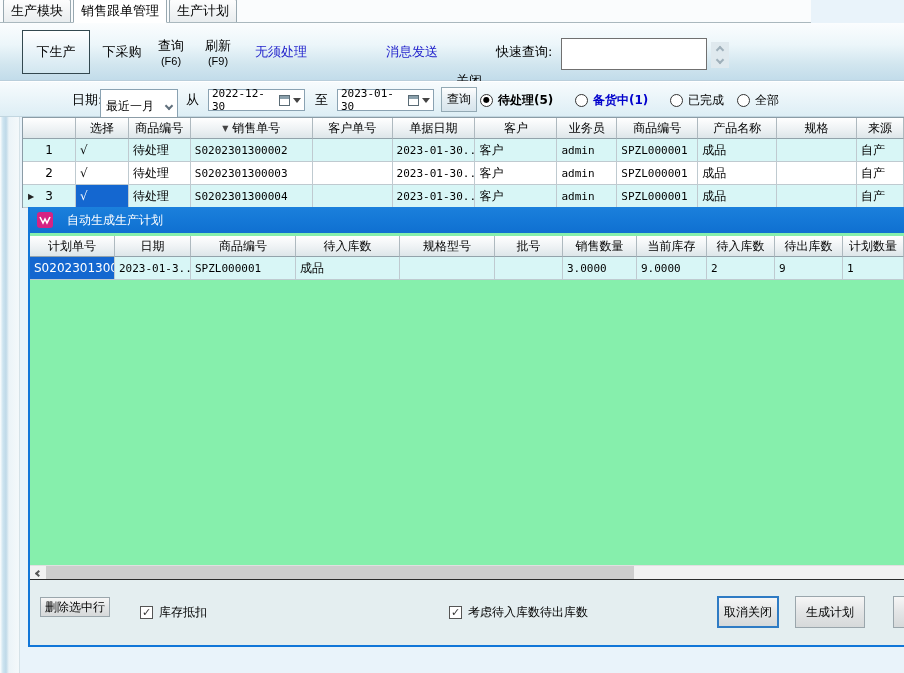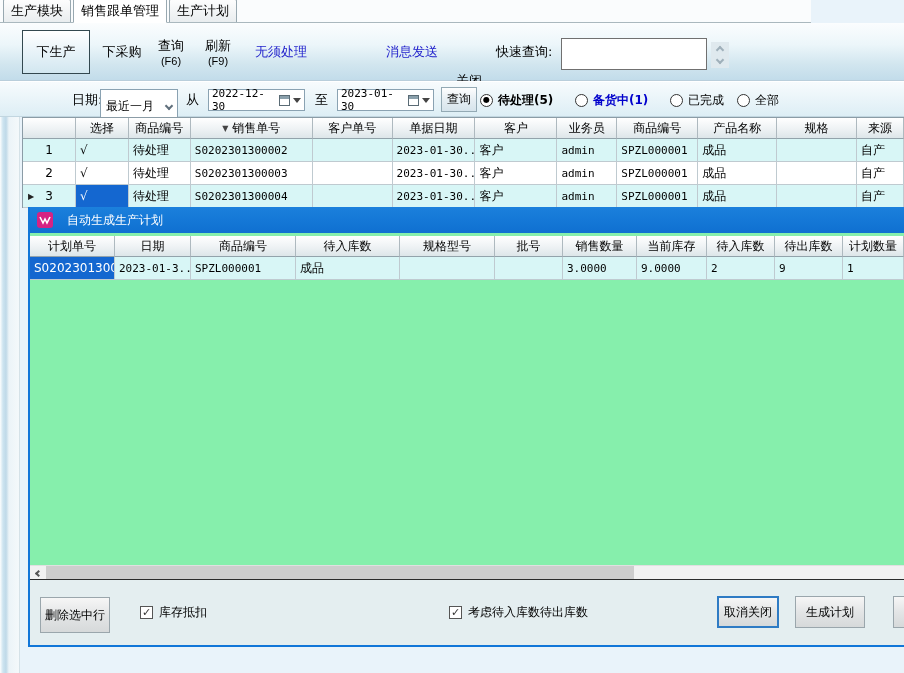--- a/index.html
+++ b/index.html
@@ -97,7 +97,7 @@
   .dlg-footer { position:absolute; left:0; top:347px; width:874px; height:65px; background:#e4eef0; }
   .fbtn { position:absolute; top:16px; height:32px; border:1px solid #9aa6ac;
           background:linear-gradient(#f6f6f6,#e3e5e6 50%,#d6d9da); font-size:12px; cursor:default; }
-  .fbtn-del { left:10px; top:17px; width:70px; height:36px; }
+  .fbtn-del { left:10px; top:17px; width:70px; height:20px; }
   .fbtn-cancel { left:687px; width:62px; border:2px solid #2e7bc4; }
   .fbtn-gen { left:765px; width:70px; }
   .fbtn-part { left:863px; width:40px; }

